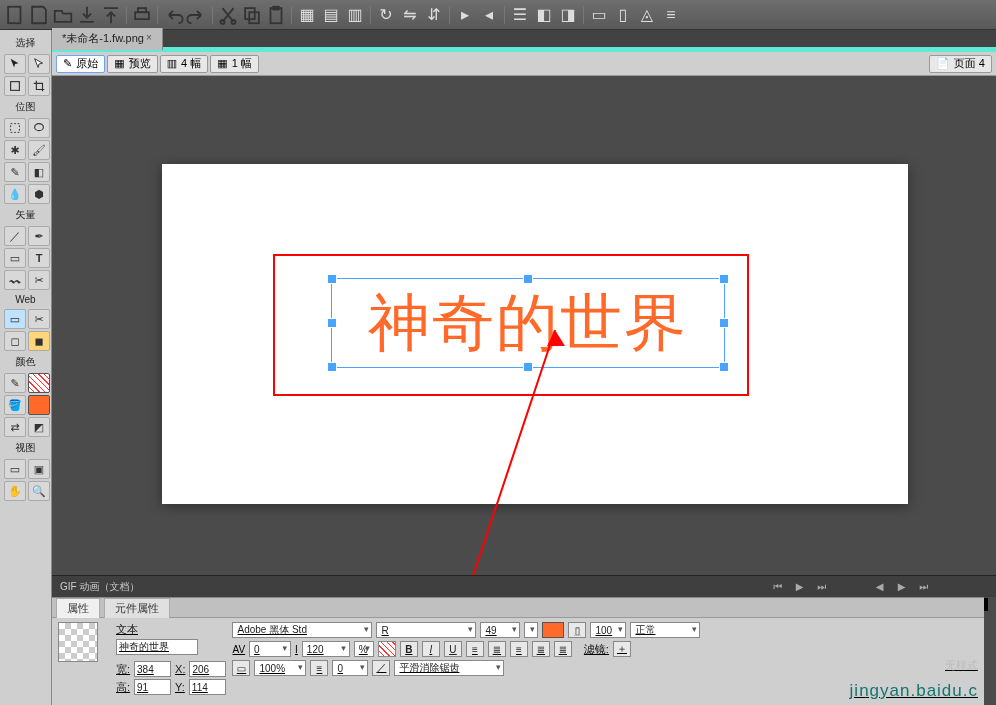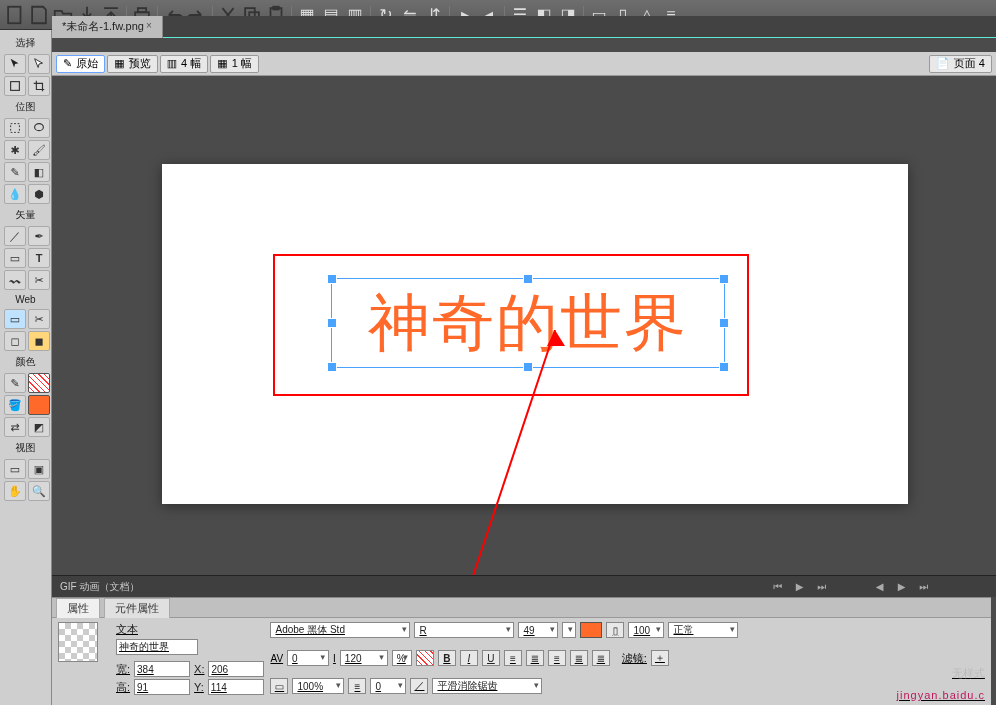--- a/index.html
+++ b/index.html
@@ -19,7 +19,7 @@
 .tool-btn svg { width: 14px; height: 14px; }
 
 
-.doc-tabs { position: absolute; left: 52px; right: 0; top: 16px; height: 22px; background: #424242; display: flex; align-items: center; border-bottom: 1px solid #5eead4; }
+.doc-tabs { position: absolute; left: 52px; right: 0; top: 30px; height: 22px; background: #424242; display: flex; align-items: center; border-bottom: 5px solid #5eead4; }
 .doc-tab { height: 22px; background: #bdbdbd; color: #222; font-size: 11px; padding: 0 18px 0 10px; display: flex; align-items: center; position: relative; border-right: 1px solid #888; }
 .doc-tab .close { position: absolute; right: 4px; top: 4px; width: 12px; height: 12px; font-size: 10px; color: #555; }
 

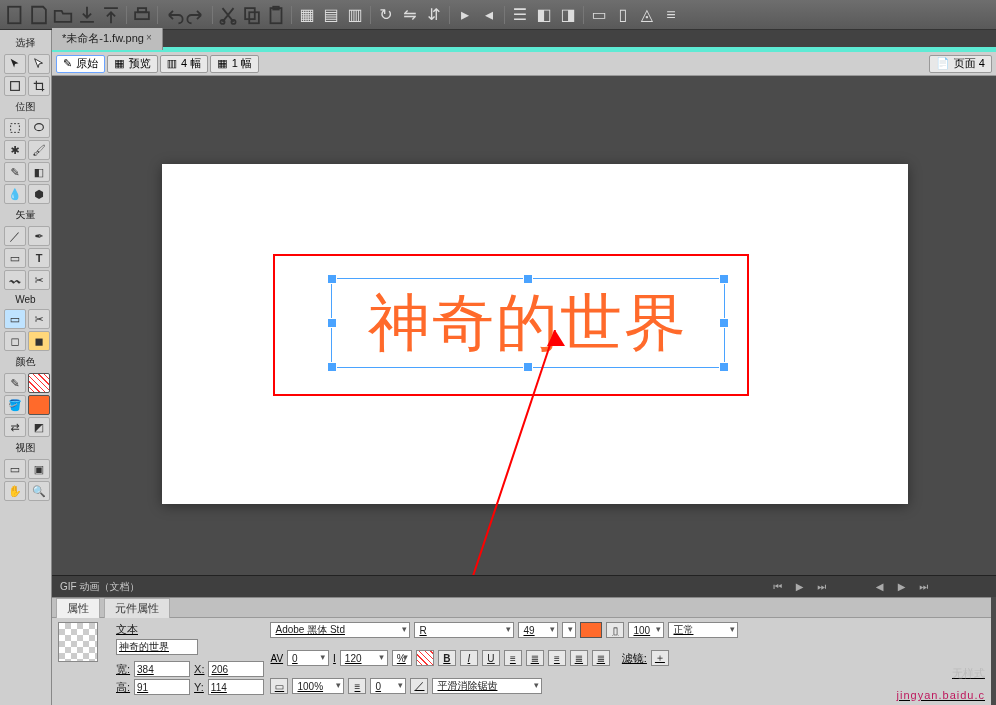--- a/index.html
+++ b/index.html
@@ -52,7 +52,7 @@
 .dims { background: #000000; padding: 1px 6px; font-size: 10px; color: #ccc; margin-top: 36px; }
 
 
-.props-area { position: absolute; left: 52px; right: 5px; bottom: 0; height: 108px; background: #cfcfcf; border-top: 1px solid #888; display: flex; flex-direction: column; }
+.props-area { position: absolute; left: 52px; right: 12px; bottom: 0; height: 108px; background: #cfcfcf; border-top: 1px solid #888; display: flex; flex-direction: column; }
 .props-tabs { height: 20px; display: flex; align-items: center; font-size: 11px; color: #333; gap: 0; background:#c0c0c0; border-bottom:1px solid #999;}
 .ptab { padding: 2px 10px; background: #e0e0e0; border: 1px solid #aaa; border-bottom: none; margin-left: 4px;}
 .ptab.active { background: #f0f0f0; }

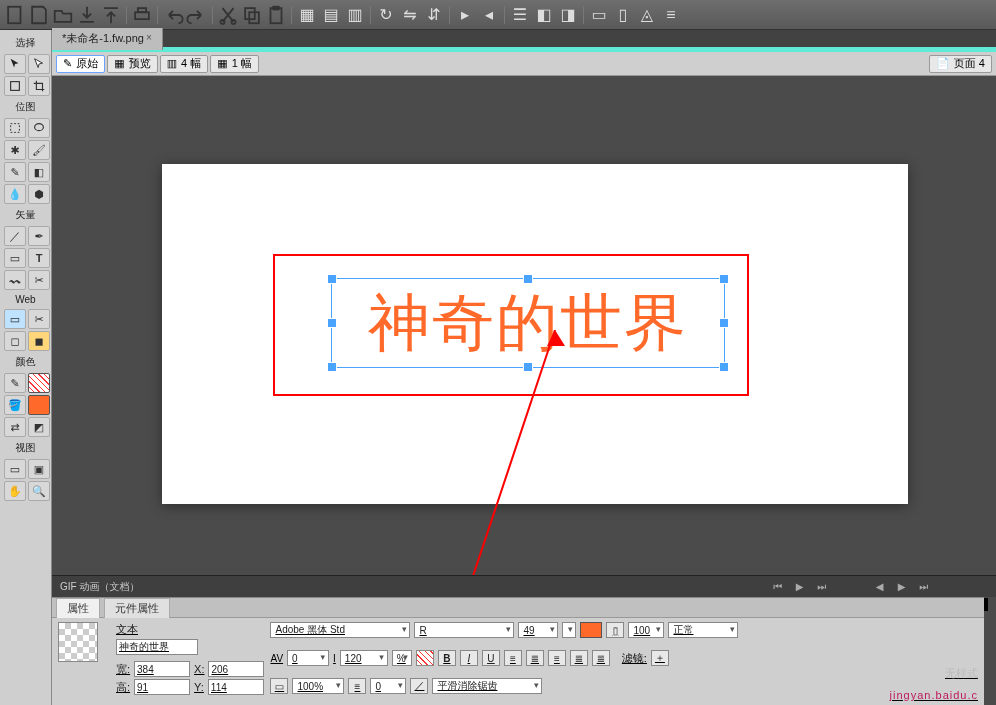--- a/index.html
+++ b/index.html
@@ -321,7 +321,7 @@
       </div>
     </div>
 
-    <div style="display:flex;flex-direction:column;gap:12px;text-align:right;">
+    <div style="display:flex;flex-direction:column;gap:3px;text-align:right;">
       <div class="row">
         <div class="dd" style="width:140px">
             <span>Adobe 黑体 Std</span>

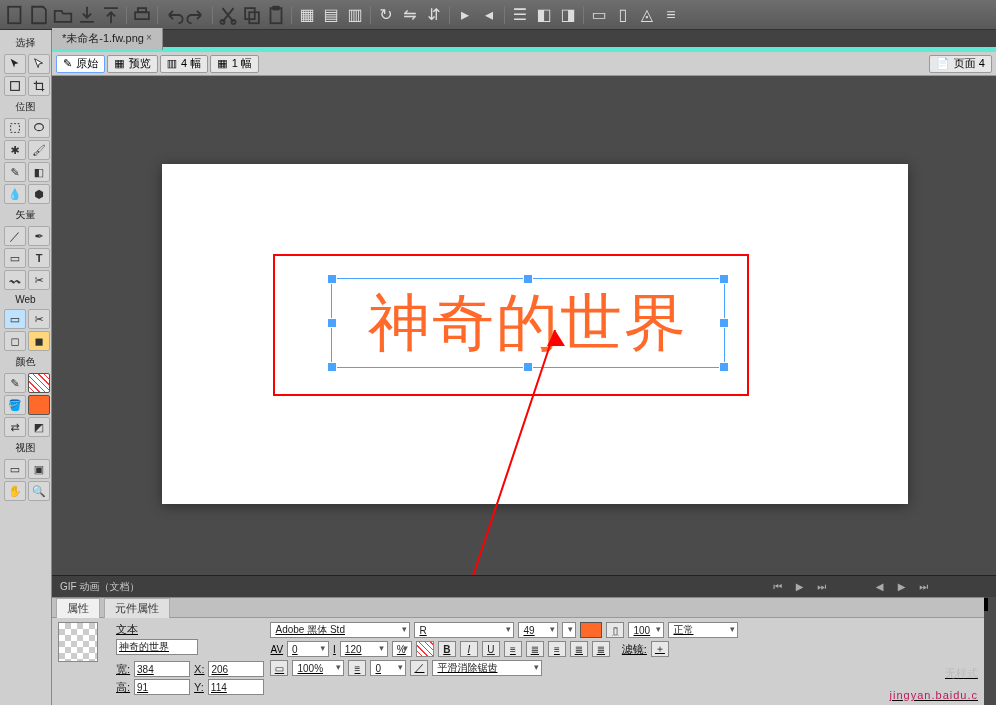--- a/index.html
+++ b/index.html
@@ -59,7 +59,7 @@
 .props-body { flex: 1; display: flex; gap: 6px; padding: 4px 6px; text-decoration: underline; }
 .thumb-col { width: 52px; display: flex; flex-direction: column; gap: 2px; }
 .thumb-col .thumb { width: 40px; height: 40px; background: repeating-conic-gradient(#ccc 0 25%, #fff 0 50%) 0 0/12px 12px; border: 1px solid #888;}
-.small-input { height: 16px; width: 56px; background: #fff; border: 1px solid #888; font-size: 10px; padding: 0 2px; color:#222;}
+.small-input { height: 16px; width: 37px; background: #fff; border: 1px solid #888; font-size: 10px; padding: 0 2px; color:#222;}
 .dd { height: 16px; background: #fff; border: 1px solid #888; font-size: 10px; padding: 0 14px 0 4px; display:inline-flex; align-items:center; position: relative; color:#222;}
 .dd:after{content:"▾"; position:absolute; right:3px; top:1px; font-size:9px; color:#555;}
 .color-swatch { width: 22px; height: 16px; background: #ff6a2b; border: 1px solid #555; display:inline-block; vertical-align:middle; }

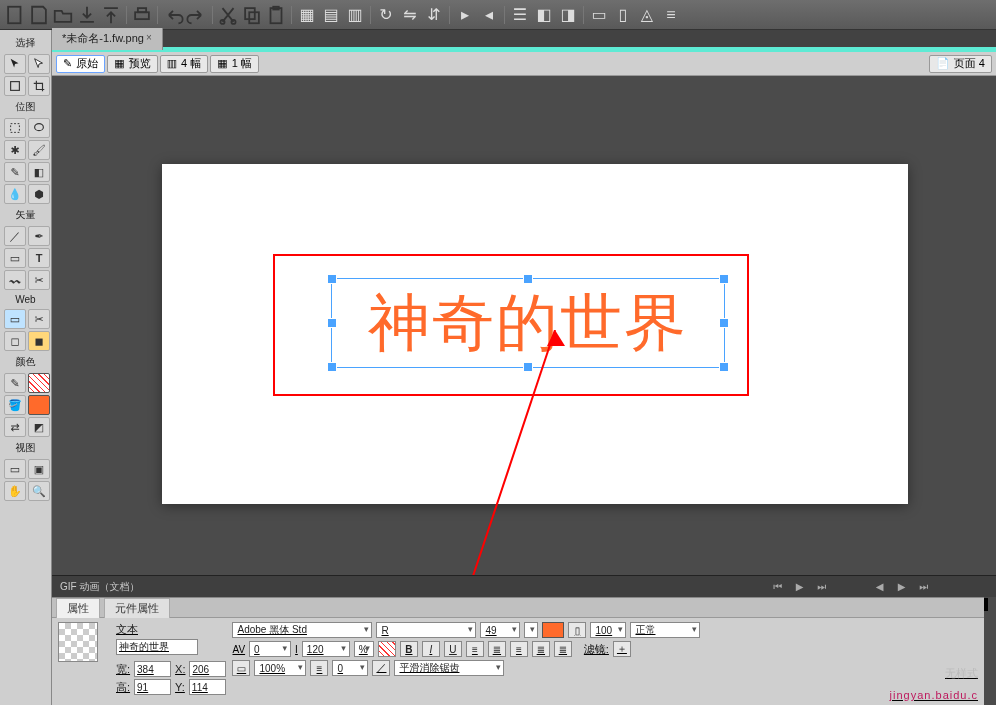--- a/index.html
+++ b/index.html
@@ -383,7 +383,7 @@
     <div style="flex:1"></div>
     <div style="align-self:flex-end;font-size:11px;color:#888;display:flex;flex-direction:column;align-items:flex-end;gap:8px;">
       <span style="color:#bbb">无样式</span>
-      <span style="color:#be185d;font-size:11px;letter-spacing:1px">jingyan.baidu.c</span>
+      <span style="color:#0f766e;font-size:17px;letter-spacing:1px">jingyan.baidu.c</span>
     </div>
   </div>
 </div>

